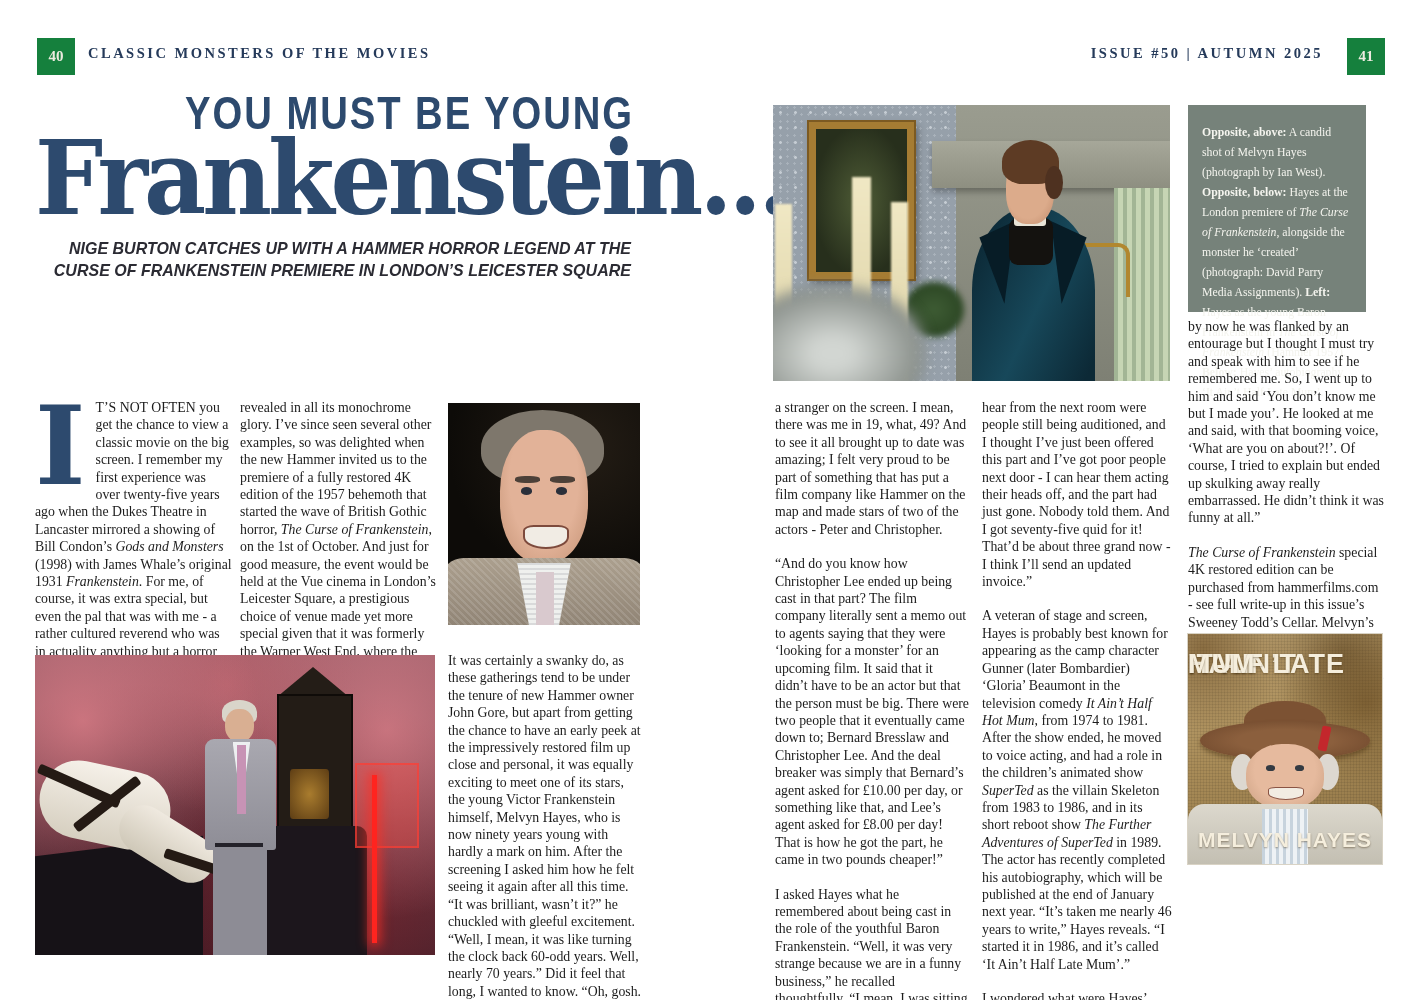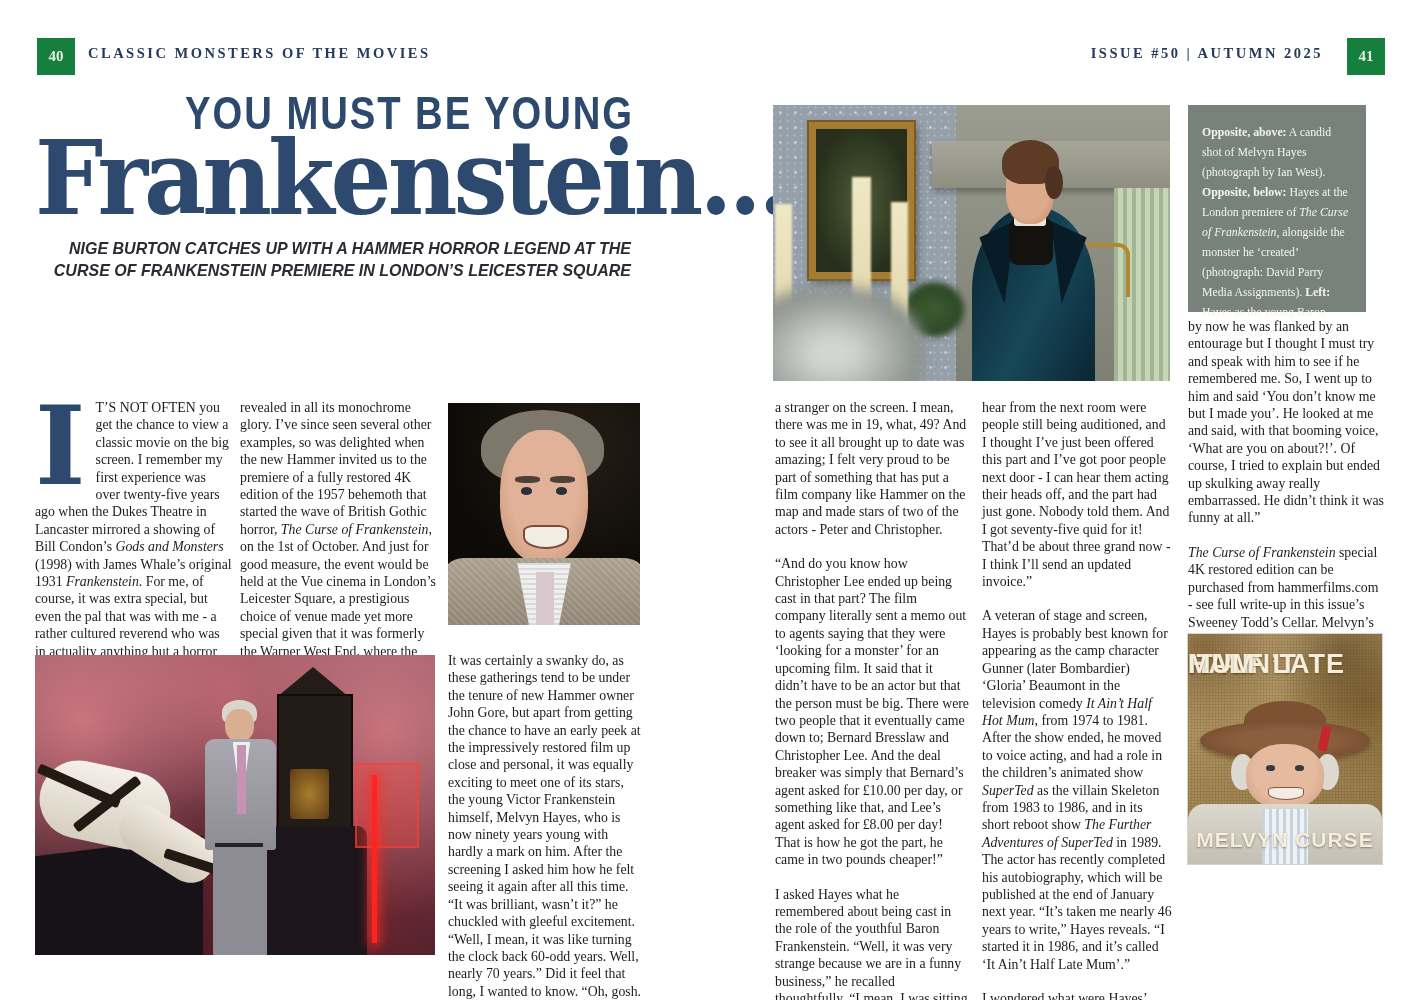--- a/index.html
+++ b/index.html
@@ -248,7 +248,7 @@
     <div class="bc-smile"></div>
     <div class="bc-jacket"></div>
     <div class="bc-shirt"></div>
-    <div class="bc-author">MELVYN CURSE</div>
+    <div class="bc-author">MELVYN HAYES</div>
   </div>
 
 </div>

